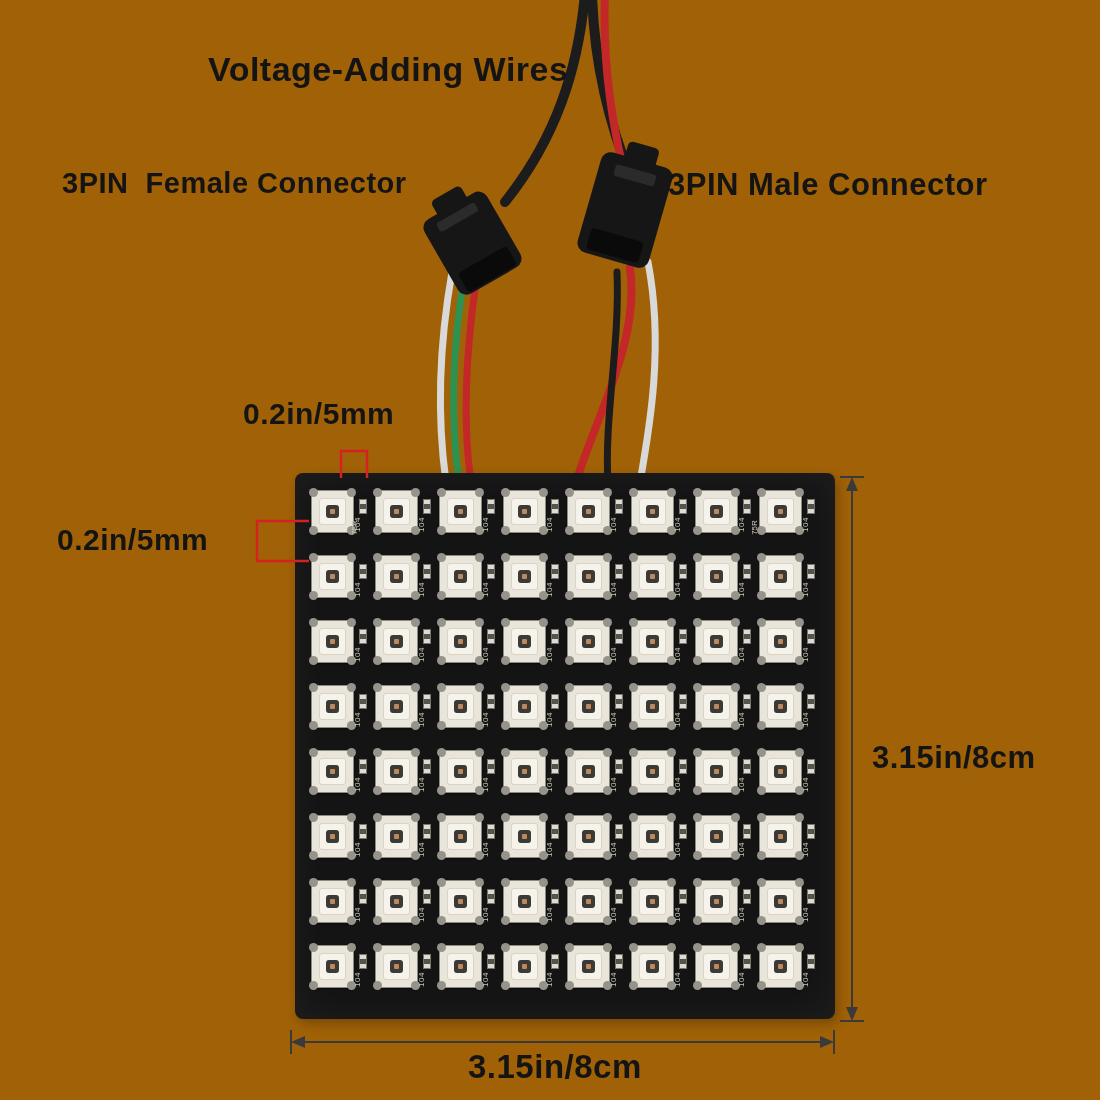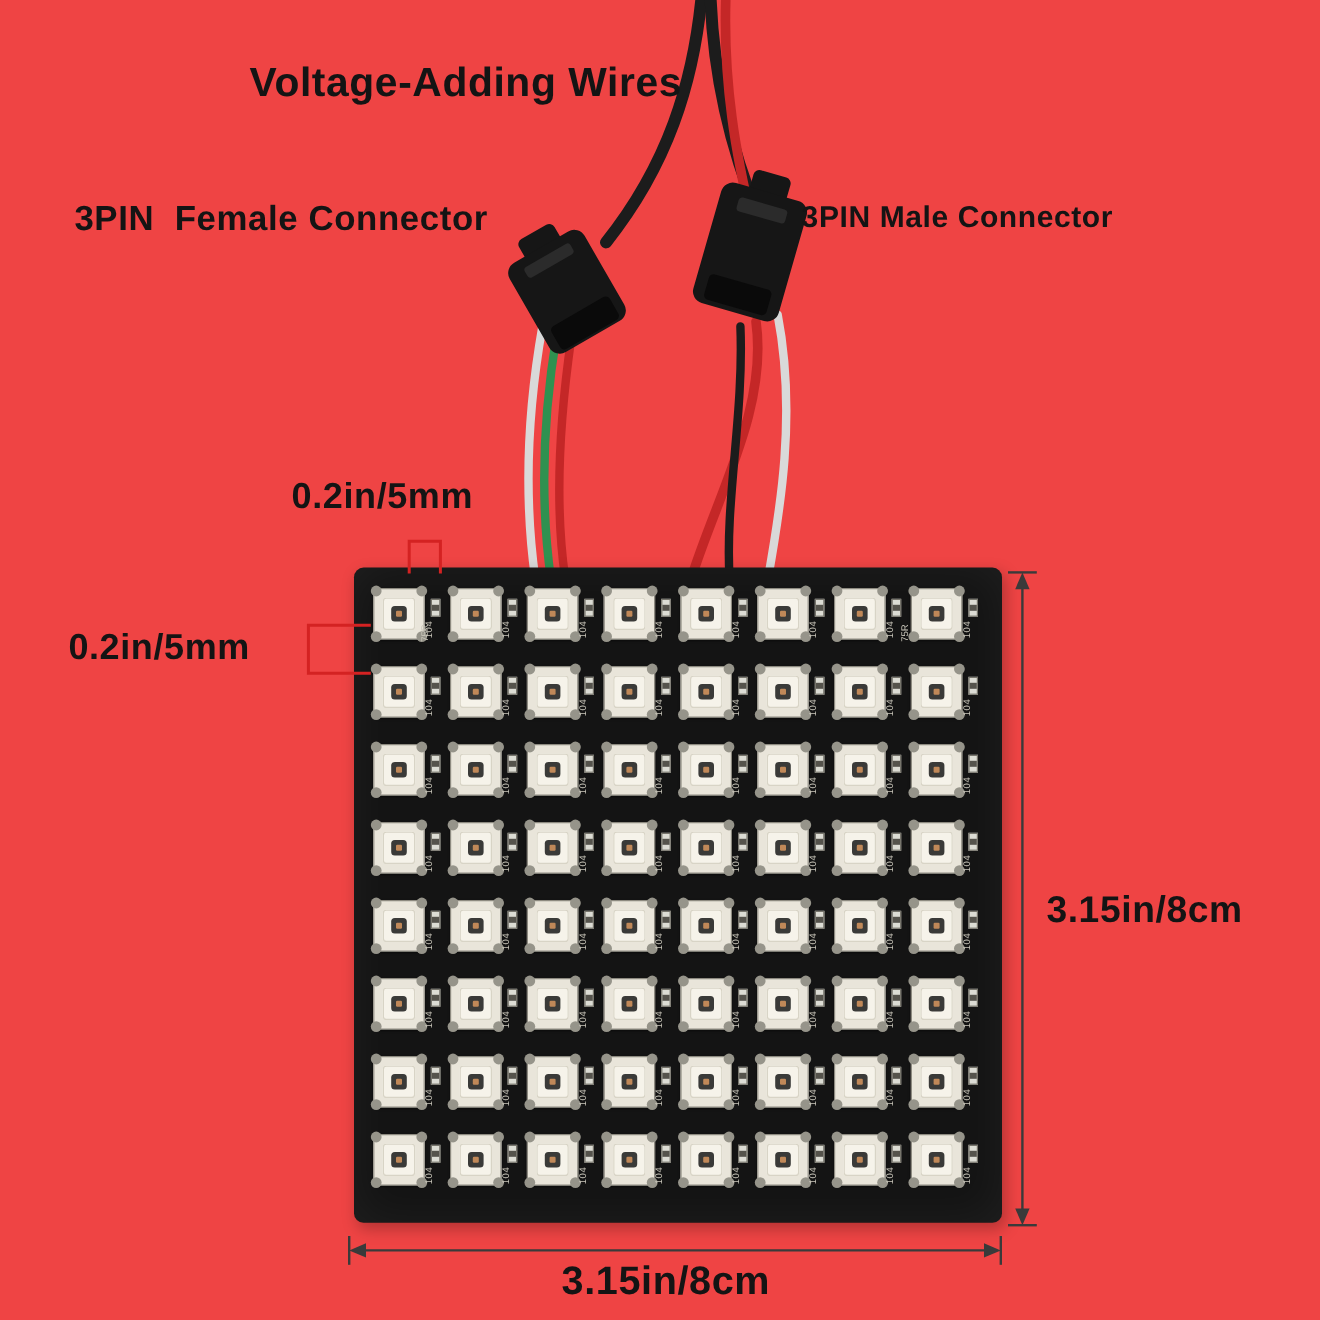--- a/index.html
+++ b/index.html
@@ -5,7 +5,7 @@
   * { margin:0; padding:0; box-sizing:border-box; }
   html,body { width:1100px; height:1100px; background:#ffffff; }
   body { font-family:"Liberation Sans", sans-serif; position:relative; overflow:hidden; }
-  .stage { position:absolute; inset:0; background:#ef4444; }
+  .stage { position:absolute; inset:0; background:#a16207; }
   .layer { position:absolute; left:0; top:0; width:1100px; height:1100px; pointer-events:none; }
 
   .label { position:absolute; font-weight:700; color:#141414; white-space:pre; letter-spacing:0.5px; }

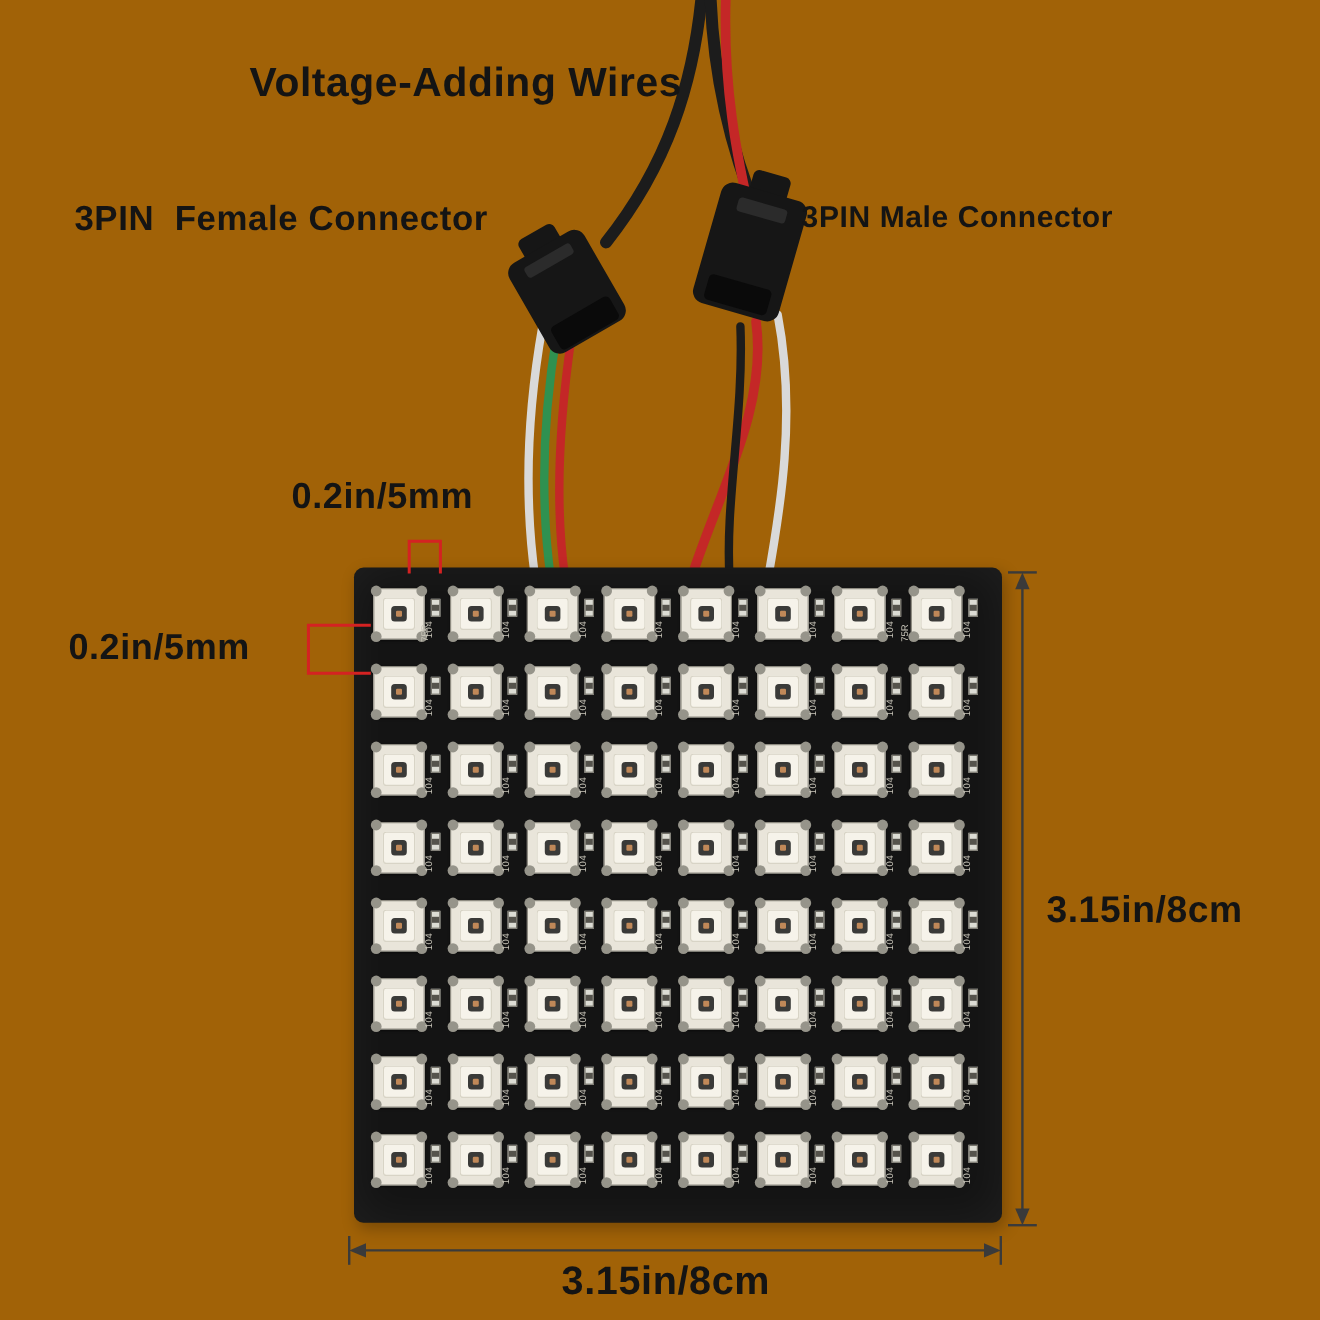--- a/index.html
+++ b/index.html
@@ -11,7 +11,7 @@
   .label { position:absolute; font-weight:700; color:#141414; white-space:pre; letter-spacing:0.5px; }
   .title      { left:208px; top:50px;  font-size:34px; }
   .female     { left:62px;  top:167px; font-size:29px; }
-  .male       { left:668px; top:167px; font-size:25px; }
+  .male       { left:668px; top:167px; font-size:31px; }
   .pitch-top  { left:243px; top:397px; font-size:30px; }
   .pitch-left { left:57px;  top:523px; font-size:30px; }
   .dim-height { left:872px; top:740px; font-size:31px; }

